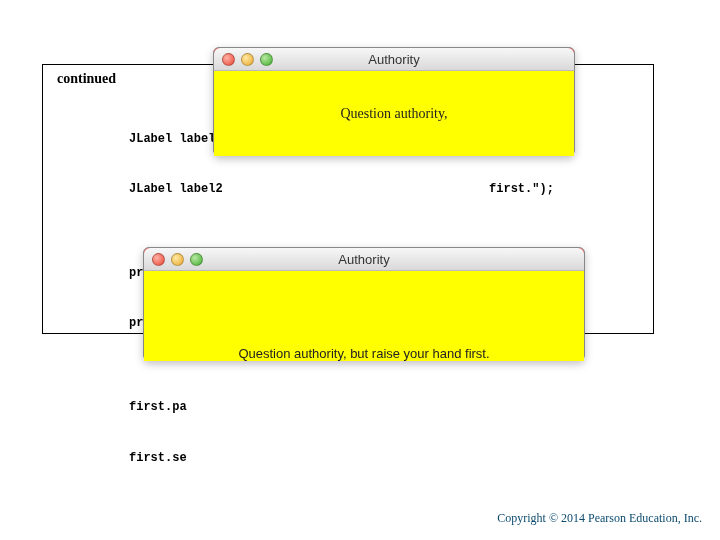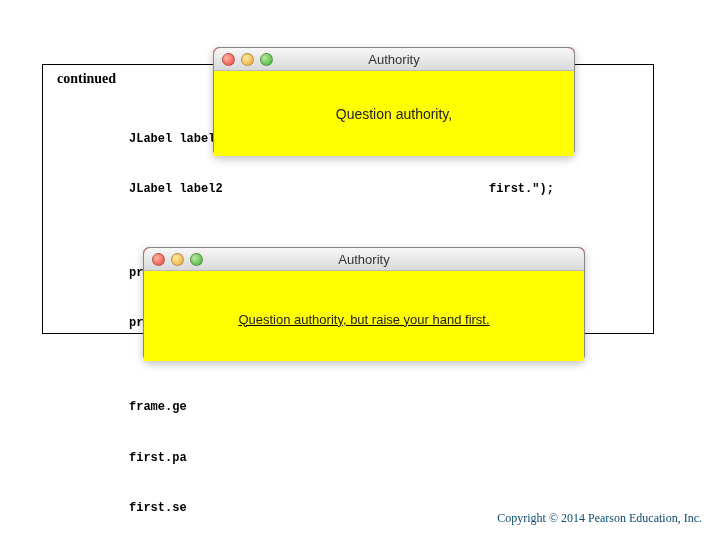--- a/index.html
+++ b/index.html
@@ -101,7 +101,7 @@
     gap: 2px;
   }
   .win1 .ybody .line {
-    font-family: Liberation Sans, sans-serif;
+    font-family: Liberation Serif, serif;
     font-size: 14px;
     color: #222;
     text-align: center;

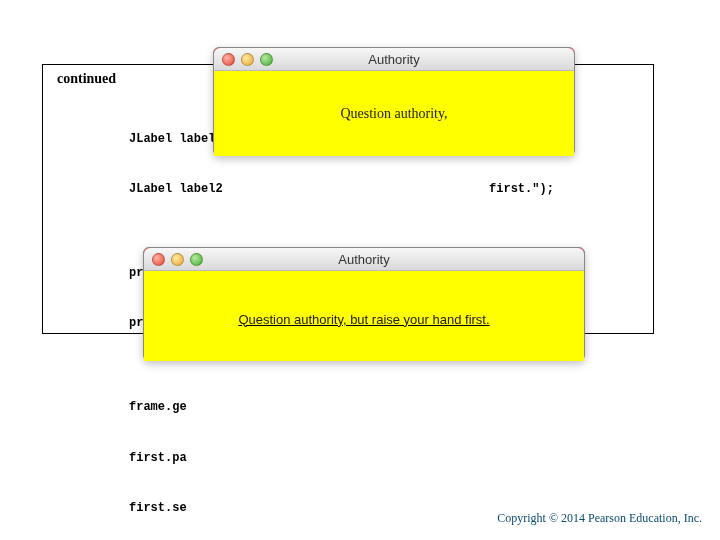--- a/index.html
+++ b/index.html
@@ -118,10 +118,9 @@
   .win2 .ybody {
     height: calc(100% - 22px);
     display: flex;
-    align-items: center;
+    align-items: flex-end;
     justify-content: center;
     padding-top: 6px;
-    text-decoration: underline;
   }
   .win2 .ybody .line {
     font-family: "Lucida Grande", Arial, sans-serif;

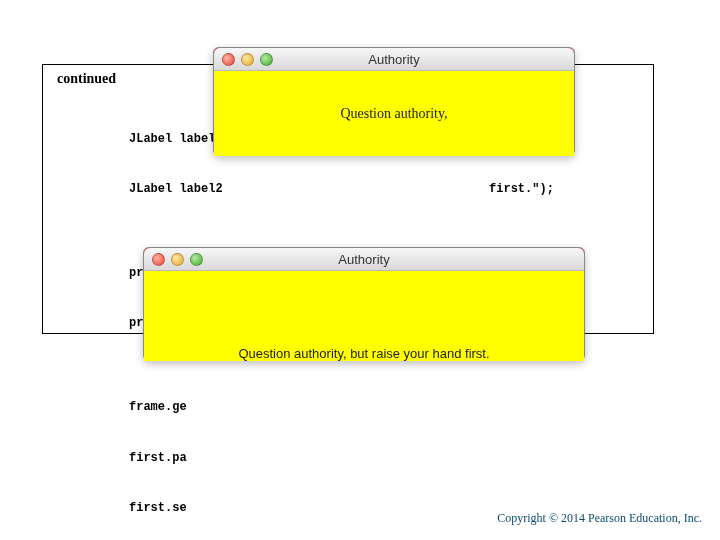--- a/index.html
+++ b/index.html
@@ -149,7 +149,6 @@
     <div class="indent1">primary.add</div>
     <div class="indent1">primary.add(label2);</div>
     <div class="indent1"></div>
-    <div class="indent1">frame.ge</div>
     <div class="indent1">first.pa</div>
     <div class="indent1">first.se</div>
     

